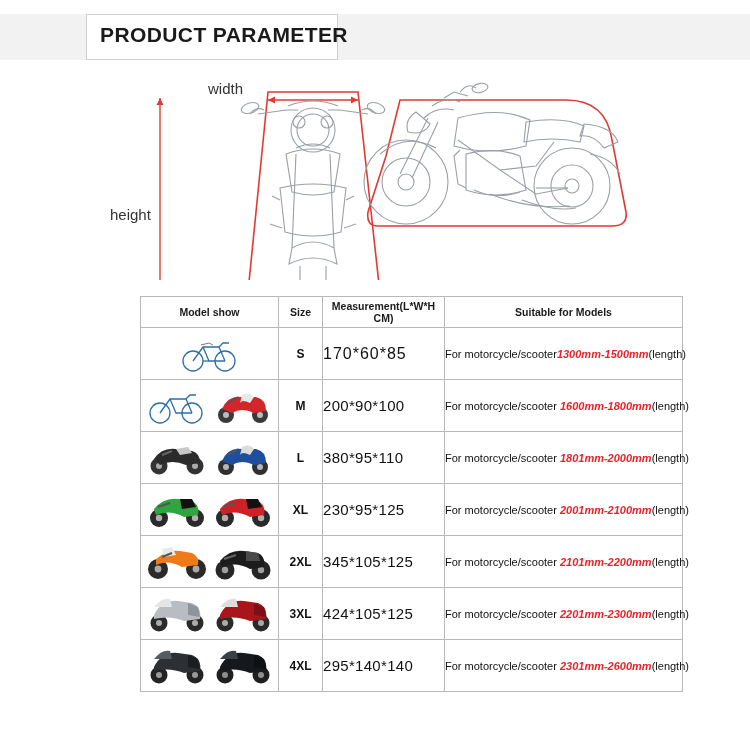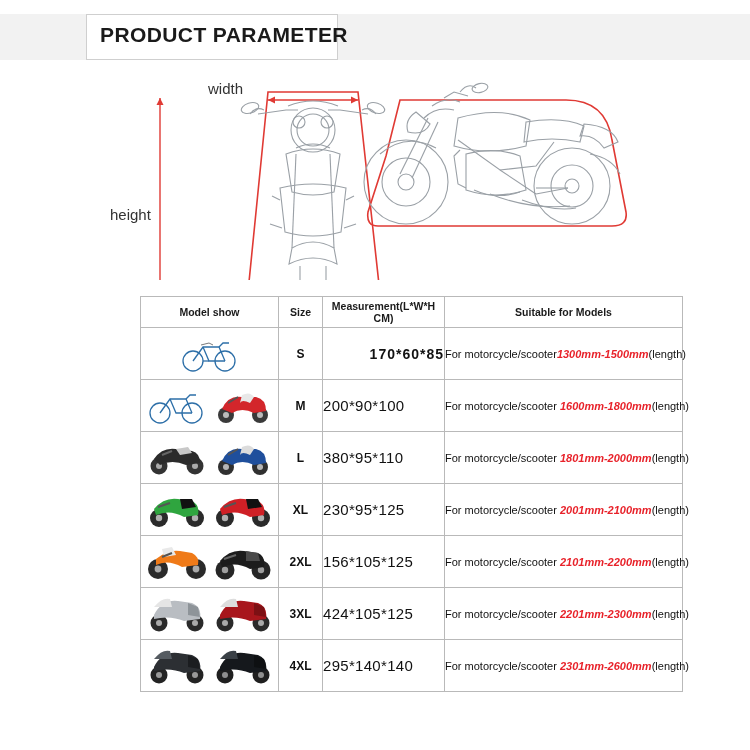--- a/index.html
+++ b/index.html
@@ -132,10 +132,9 @@
     font-weight: bold;
   }
   .row-first .cell-meas-first {
-    font-weight: bold;
-    font-size: 14px;
+    font-weight: normal;
+    font-size: 16px;
     letter-spacing: 1px;
-    text-align: right;
   }
 
   

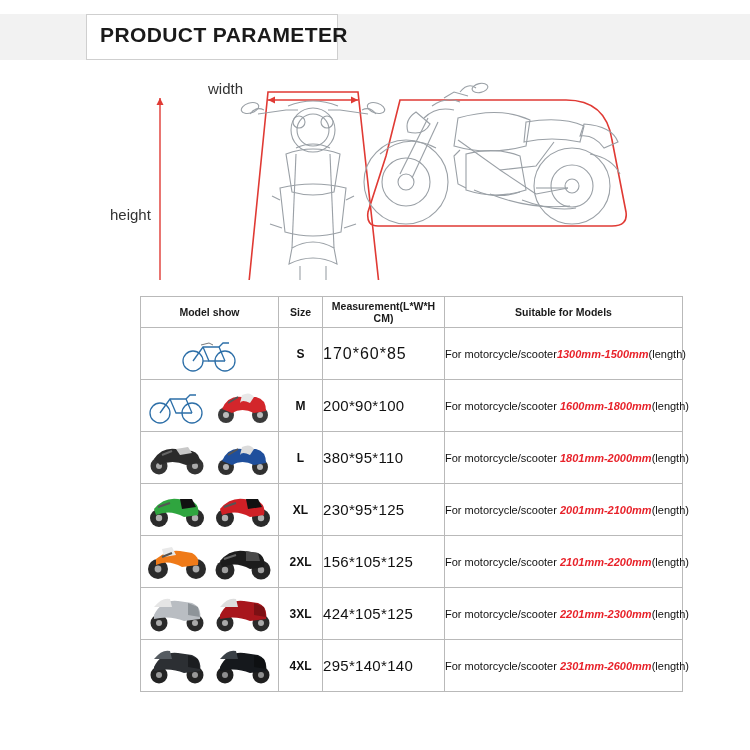--- a/index.html
+++ b/index.html
@@ -439,7 +439,7 @@
           </div>
         </td>
         <td class="cell-size">2XL</td>
-        <td class="cell-meas">156*105*125</td>
+        <td class="cell-meas">345*105*125</td>
         <td class="cell-suit"><span>For motorcycle/scooter </span><span class="range">2101mm-2200mm</span><span>(length)</span></td>
       </tr>
 

